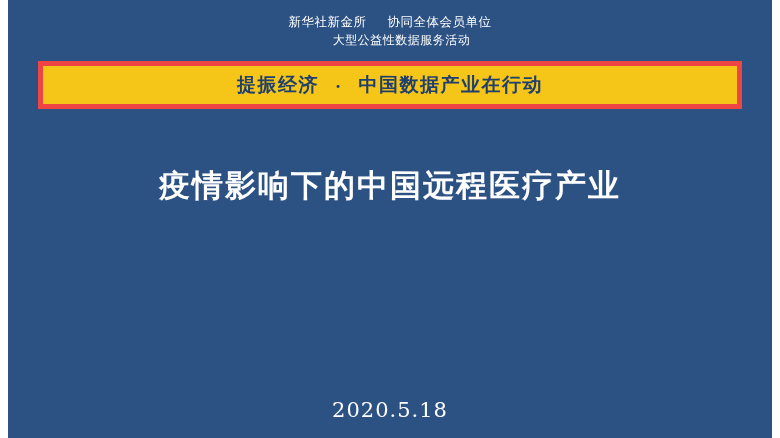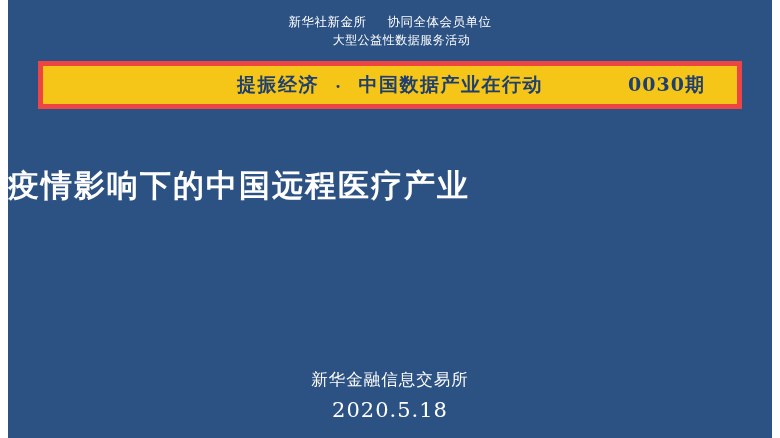--- a/index.html
+++ b/index.html
@@ -148,7 +148,6 @@
         <span class="dot">·</span>
         <span>中国数据产业在行动</span>
       </div>
-      <div class="banner-issue">0030期</div>
     </div>
 
     <div class="main-title">疫情影响下的中国远程医疗产业</div>

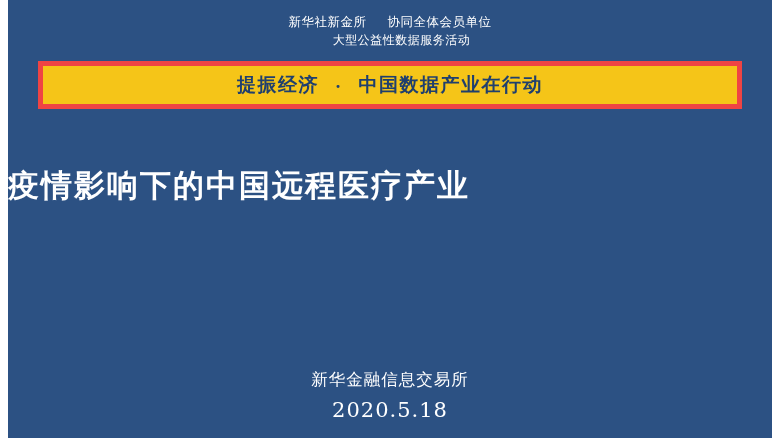--- a/index.html
+++ b/index.html
@@ -96,7 +96,7 @@
 
   .main-title {
     margin-top: 54px;
-    text-align: left;
+    text-align: center;
     color: #ffffff;
     font-family: "DejaVu Sans", "Liberation Sans", sans-serif;
     font-weight: bold;

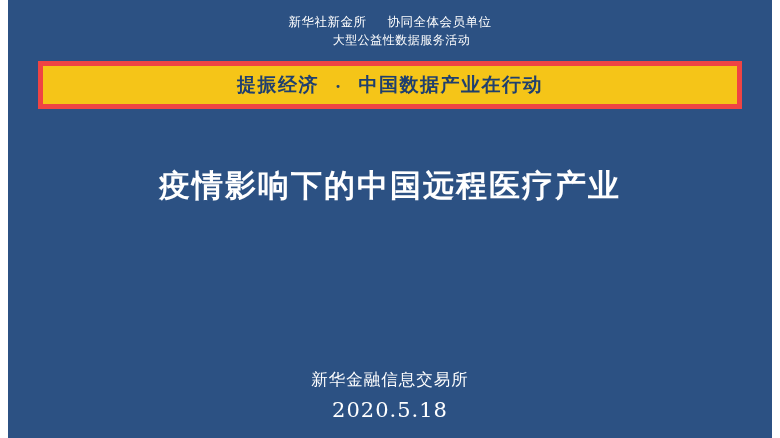--- a/index.html
+++ b/index.html
@@ -153,7 +153,6 @@
     <div class="main-title">疫情影响下的中国远程医疗产业</div>
 
     <div class="footer-block">
-      <div class="footer-line">新华金融信息交易所</div>
       <div class="footer-line date">2020.5.18</div>
     </div>
 

